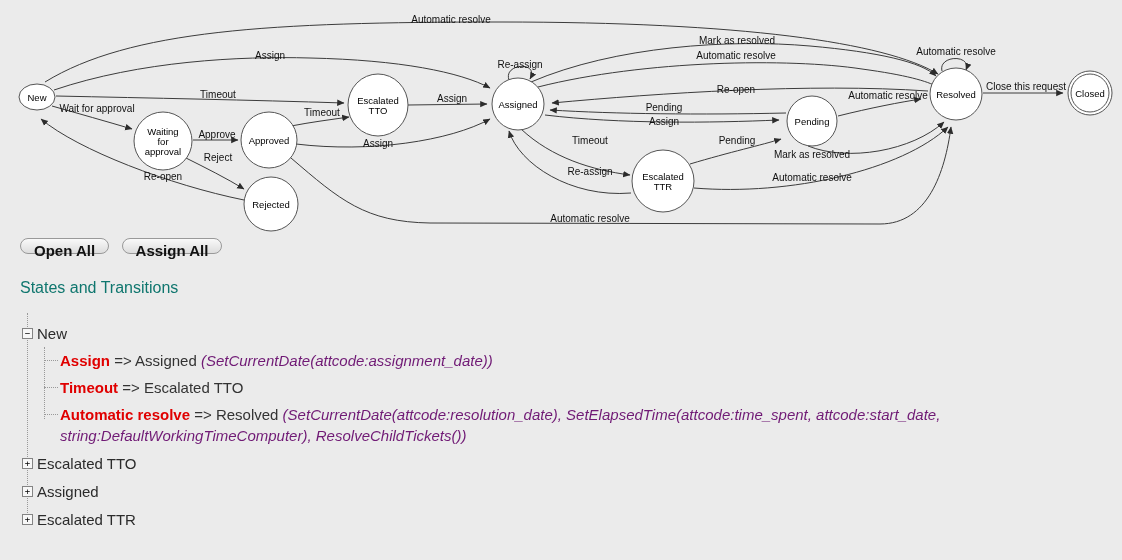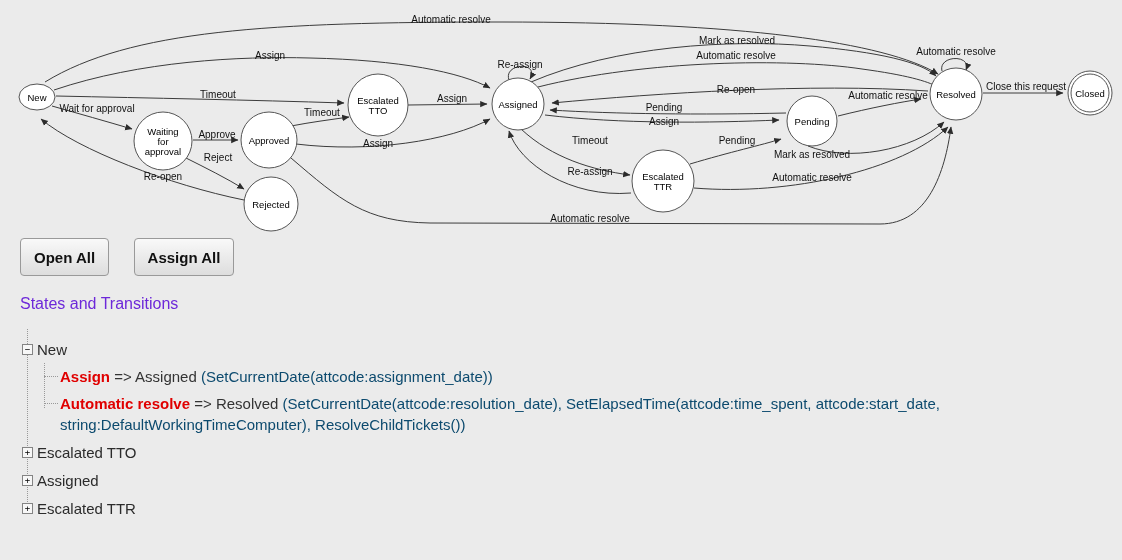--- a/index.html
+++ b/index.html
@@ -22,8 +22,8 @@
     font-family:"Liberation Sans","DejaVu Sans",sans-serif;
     font-size:15px;font-weight:bold;color:#111;
     background:linear-gradient(#f9f9f9,#dddddd);
-    border:1px solid #999;border-radius:4px;
-    padding:3px 13px;margin-right:20px;height:38px;cursor:pointer;
+    border:1px solid #999;border-radius:11px;
+    padding:3px 13px;margin-right:8px;height:16px;cursor:pointer;
   }
   
   .section-title{margin:19px 0 0 20px;font-size:16px;color:#6d28d9;}

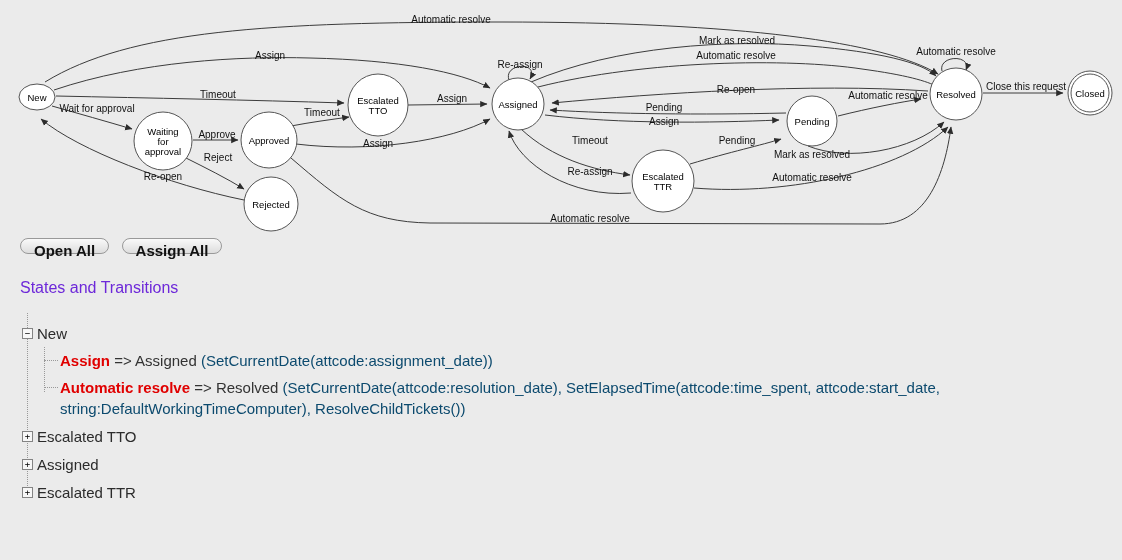--- a/index.html
+++ b/index.html
@@ -26,7 +26,7 @@
     padding:3px 13px;margin-right:8px;height:16px;cursor:pointer;
   }
   
-  .section-title{margin:19px 0 0 20px;font-size:16px;color:#6d28d9;}
+  .section-title{margin:19px 0 0 20px;font-size:16px;color:#0f766e;}
   
   #tree{margin:22px 0 0 22px;position:relative;font-size:15px;}
   #tree::before{content:'';position:absolute;left:5px;top:-6px;bottom:8px;border-left:1px dotted #999;}

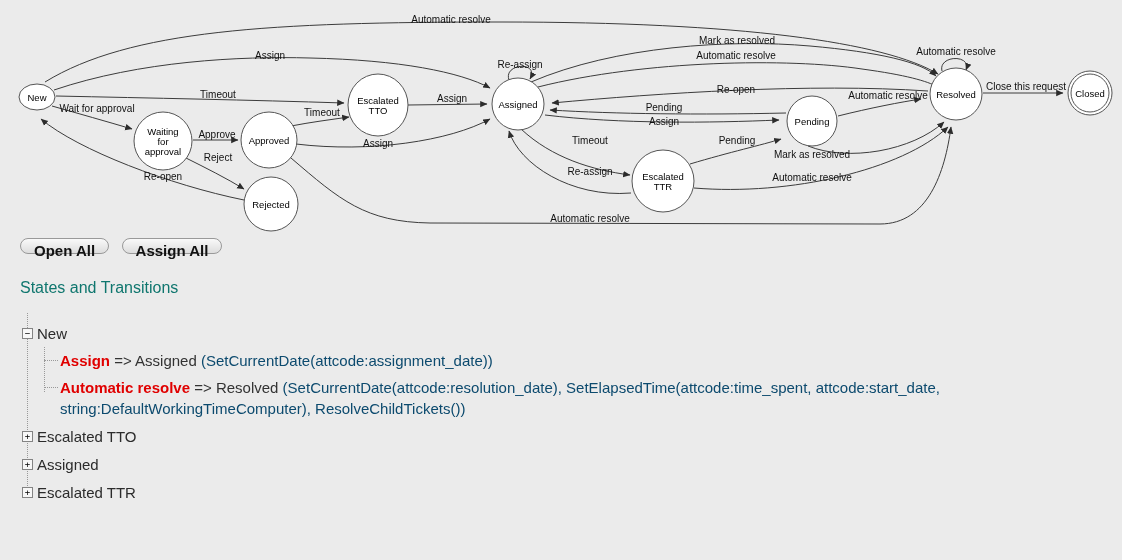--- a/index.html
+++ b/index.html
@@ -44,7 +44,7 @@
   .t-stub{position:absolute;left:0;top:13px;width:14px;border-top:1px dotted #999;}
   .t-name{font-weight:bold;}
   .t-arrow,.t-target{color:#333;}
-  .t-actions{color:#0c4a6e;}
+  .t-actions{font-style:italic;color:#701a75;}
 </style>
 </head>
 <body>

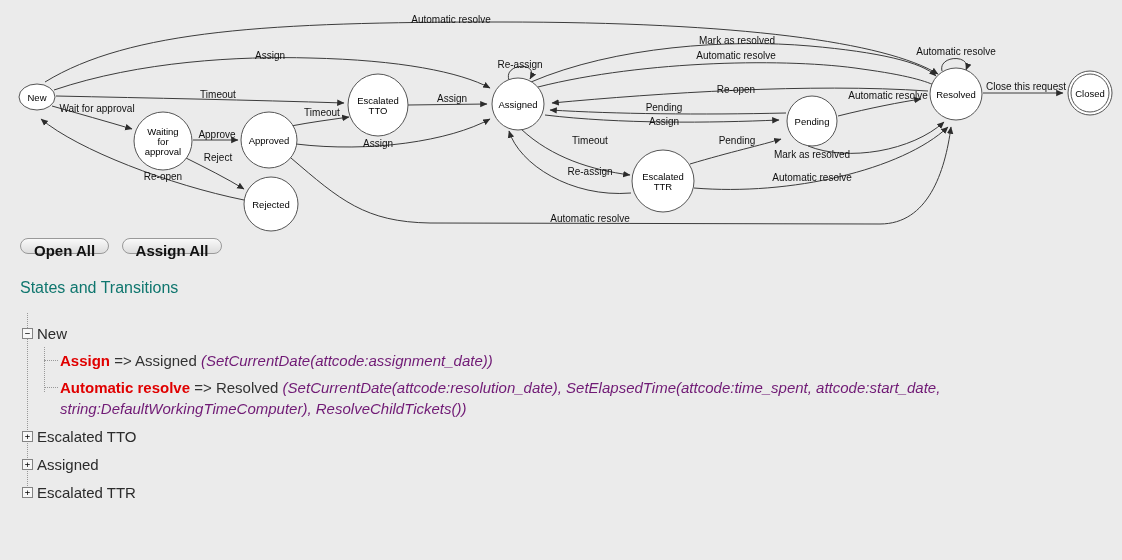--- a/index.html
+++ b/index.html
@@ -168,6 +168,7 @@
     </div>
     <div class="t-children">
       <div class="t-row"><span class="t-stub"></span><span class="t-name" style="color: rgb(224, 0, 0);">Assign</span><span class="t-arrow"> =&gt; </span><span class="t-target">Assigned</span><span class="t-actions"> (SetCurrentDate(attcode:assignment_date))</span></div>
+      <div class="t-row"><span class="t-stub"></span><span class="t-name" style="color: rgb(224, 0, 0);">Timeout</span><span class="t-arrow"> =&gt; </span><span class="t-target">Escalated TTO</span></div>
       <div class="t-row"><span class="t-stub"></span><span class="t-name" style="color: rgb(224, 0, 0);">Automatic resolve</span><span class="t-arrow"> =&gt; </span><span class="t-target">Resolved</span><span class="t-actions"> (SetCurrentDate(attcode:resolution_date), SetElapsedTime(attcode:time_spent, attcode:start_date, string:DefaultWorkingTimeComputer), ResolveChildTickets())</span></div>
     </div>
     <div class="t-node">

